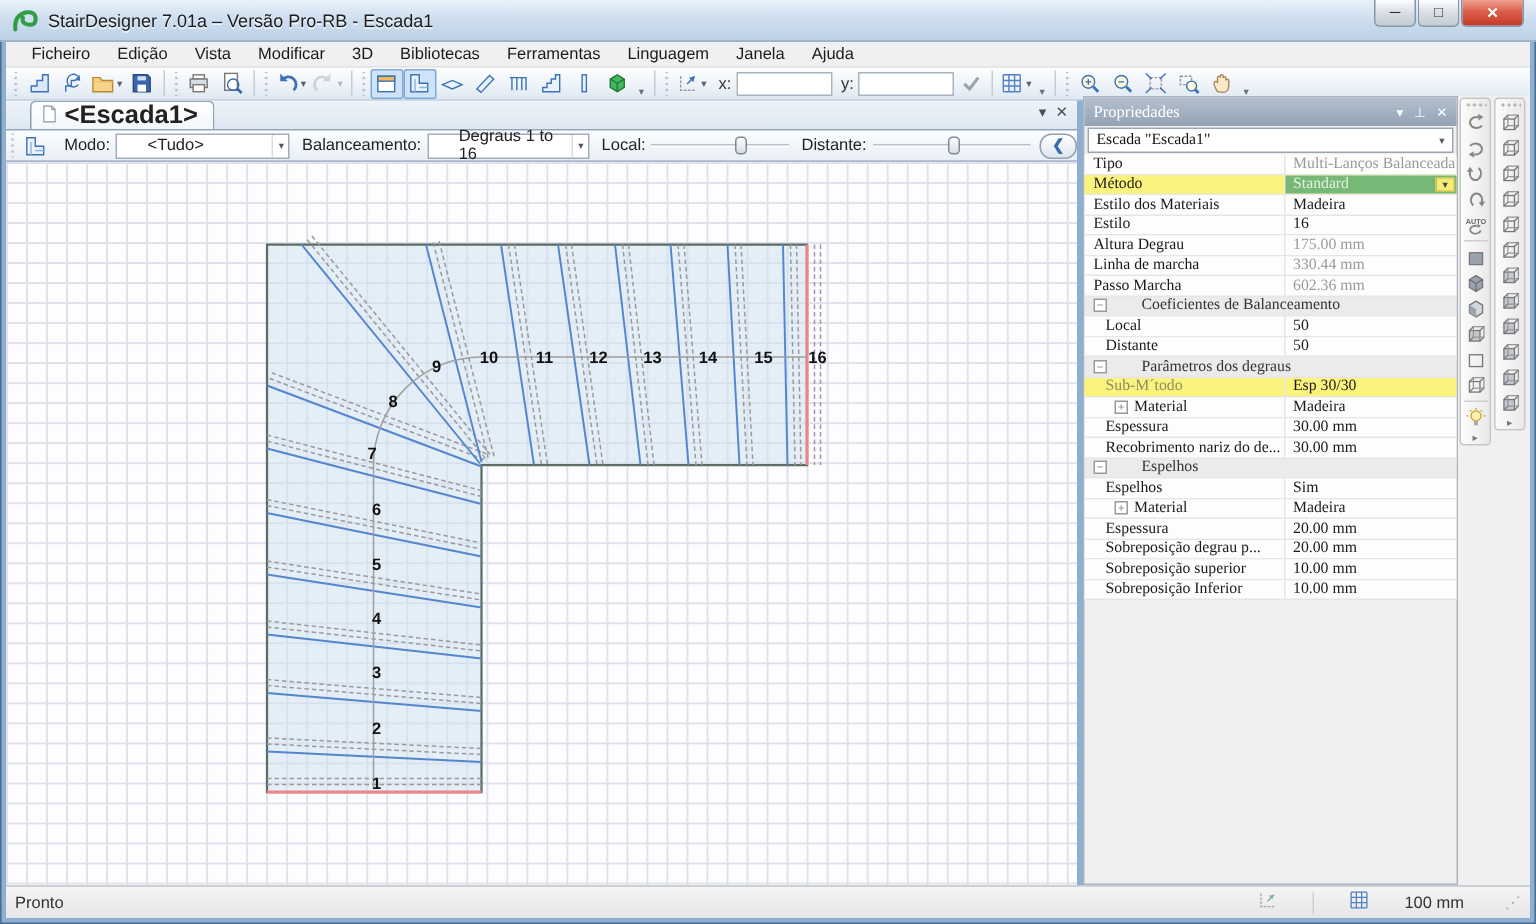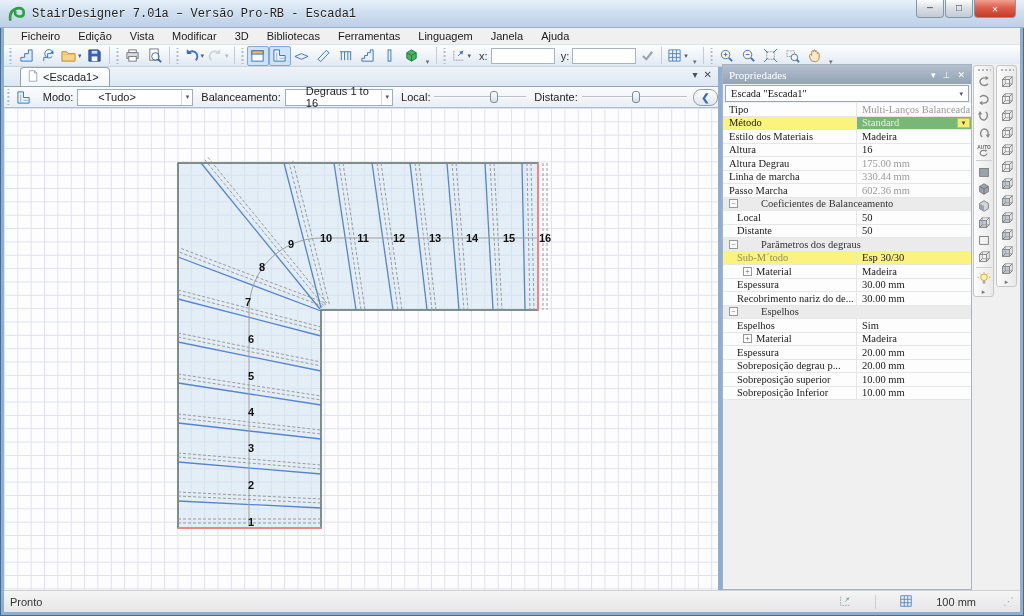--- a/index.html
+++ b/index.html
@@ -9,7 +9,7 @@
   
   .titlebar{position:absolute;left:0;top:0;width:1024px;height:28px;
     background:linear-gradient(#e8f1fa,#cfdff0 45%,#bcd0e6);display:flex;align-items:center;
-    border-bottom:1px solid #98b2cc;font-family:Liberation Mono, monospace;}
+    border-bottom:1px solid #98b2cc;}
   .appicon{width:18px;height:18px;margin:0 6px 0 8px;}
   .appicon svg{width:18px;height:18px;}
   .title{font-size:12px;color:#1c1c1c;text-shadow:0 1px 0 rgba(255,255,255,.7);}

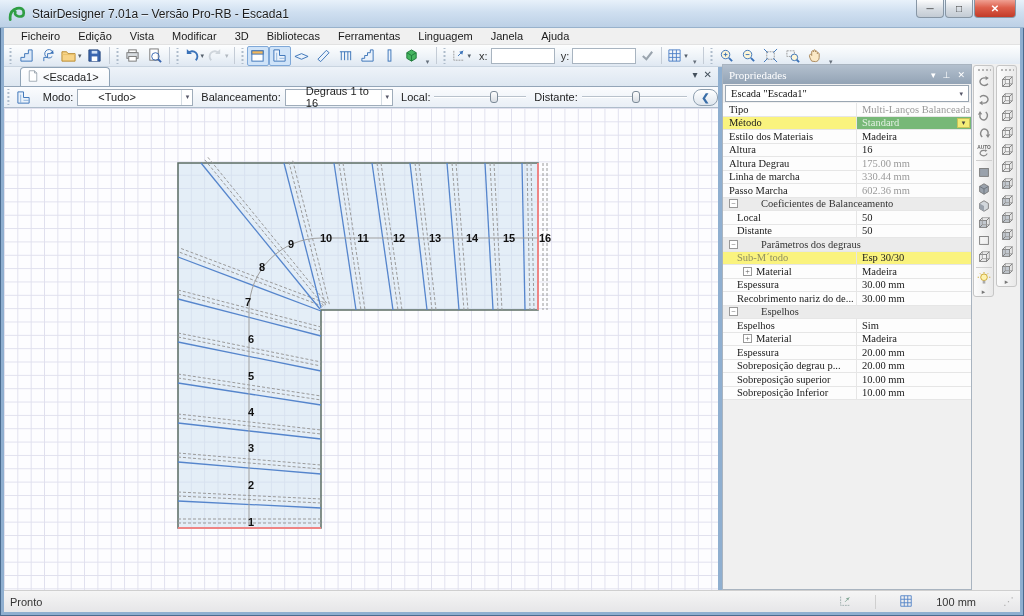--- a/index.html
+++ b/index.html
@@ -44,8 +44,8 @@
     background:linear-gradient(#eef3f9,#dde7f1);display:flex;align-items:flex-end;padding-left:16px;
     border-bottom:1px solid #93a5b8;}
   .tab{height:19px;background:linear-gradient(#ffffff,#f2f6fa);border:1px solid #8fa3b6;border-bottom:none;
-    border-radius:4px 4px 0 0;display:flex;align-items:center;padding:0 10px 0 6px;font-size:11px;
-    font-weight:normal;color:#222;cursor:pointer;}
+    border-radius:4px 4px 0 0;display:flex;align-items:center;padding:0 10px 0 6px;font-size:17px;
+    font-weight:bold;color:#222;cursor:pointer;}
   .tab svg{width:12px;height:12px;margin-right:4px;}
   .tabbtns{position:absolute;right:6px;top:2px;display:flex;gap:6px;font-size:10px;color:#44505c;}
   .tabbtns span{cursor:pointer;}

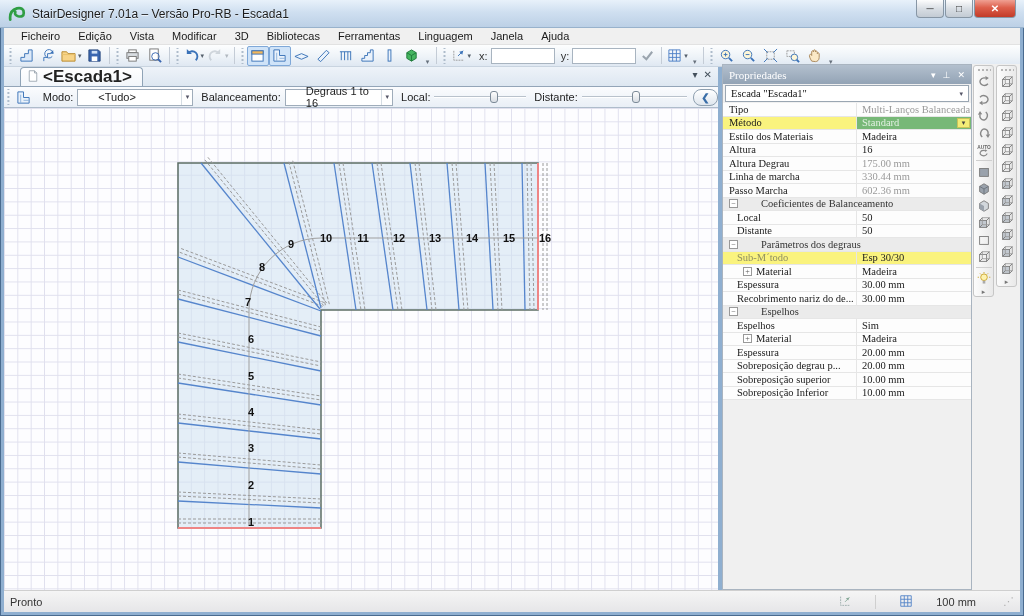--- a/index.html
+++ b/index.html
@@ -464,7 +464,7 @@
         </div>
         <div class="prow">
           <div class="lc">
-            <span>Altura</span>
+            <span>Estilo</span>
           </div>
           <div class="vc">16</div>
         </div>

